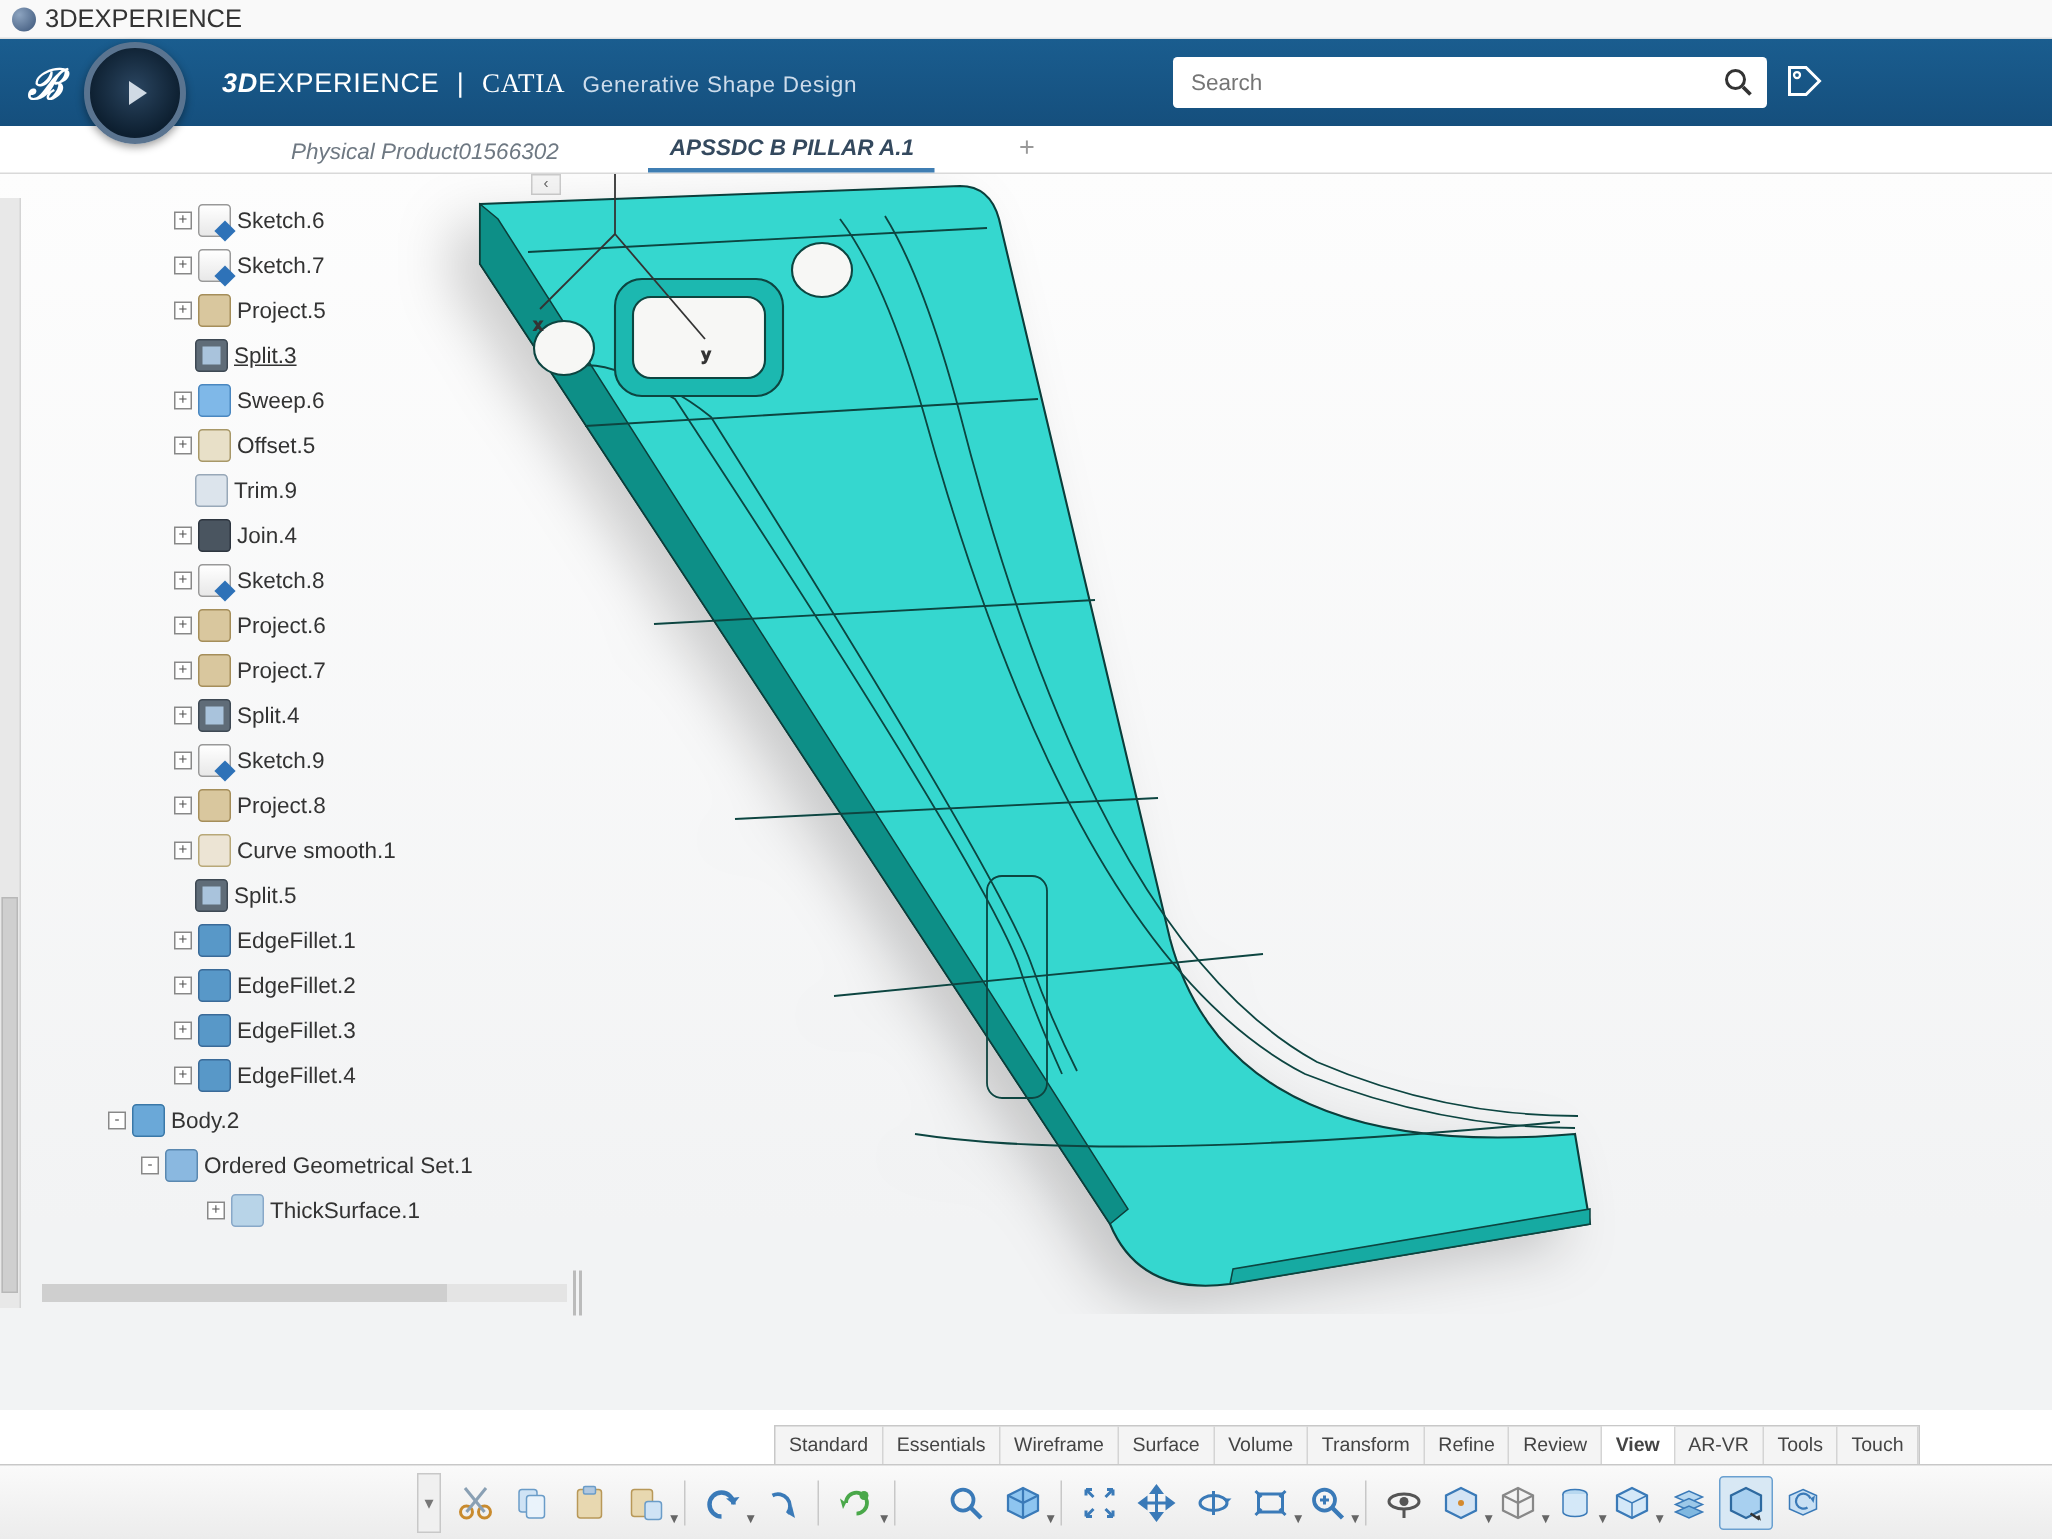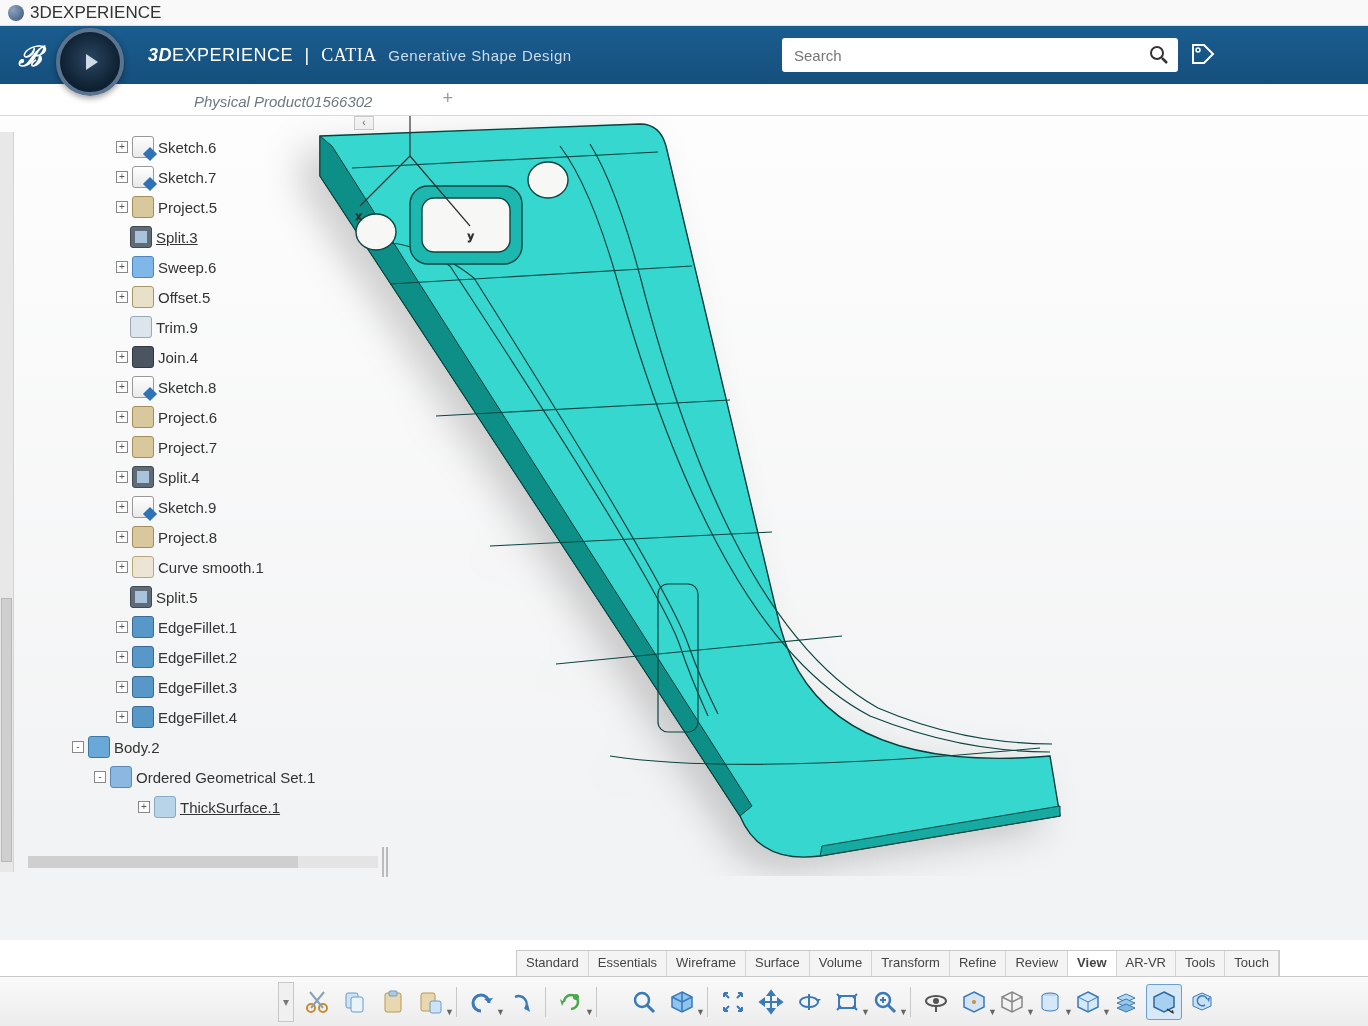--- a/index.html
+++ b/index.html
@@ -124,6 +124,7 @@
 
 <div class="tabrow">
   <div class="tab">Physical Product01566302</div>
+  <div class="tab active">APSSDC B PILLAR A.1</div>
   <div class="add">+</div>
 </div>
 

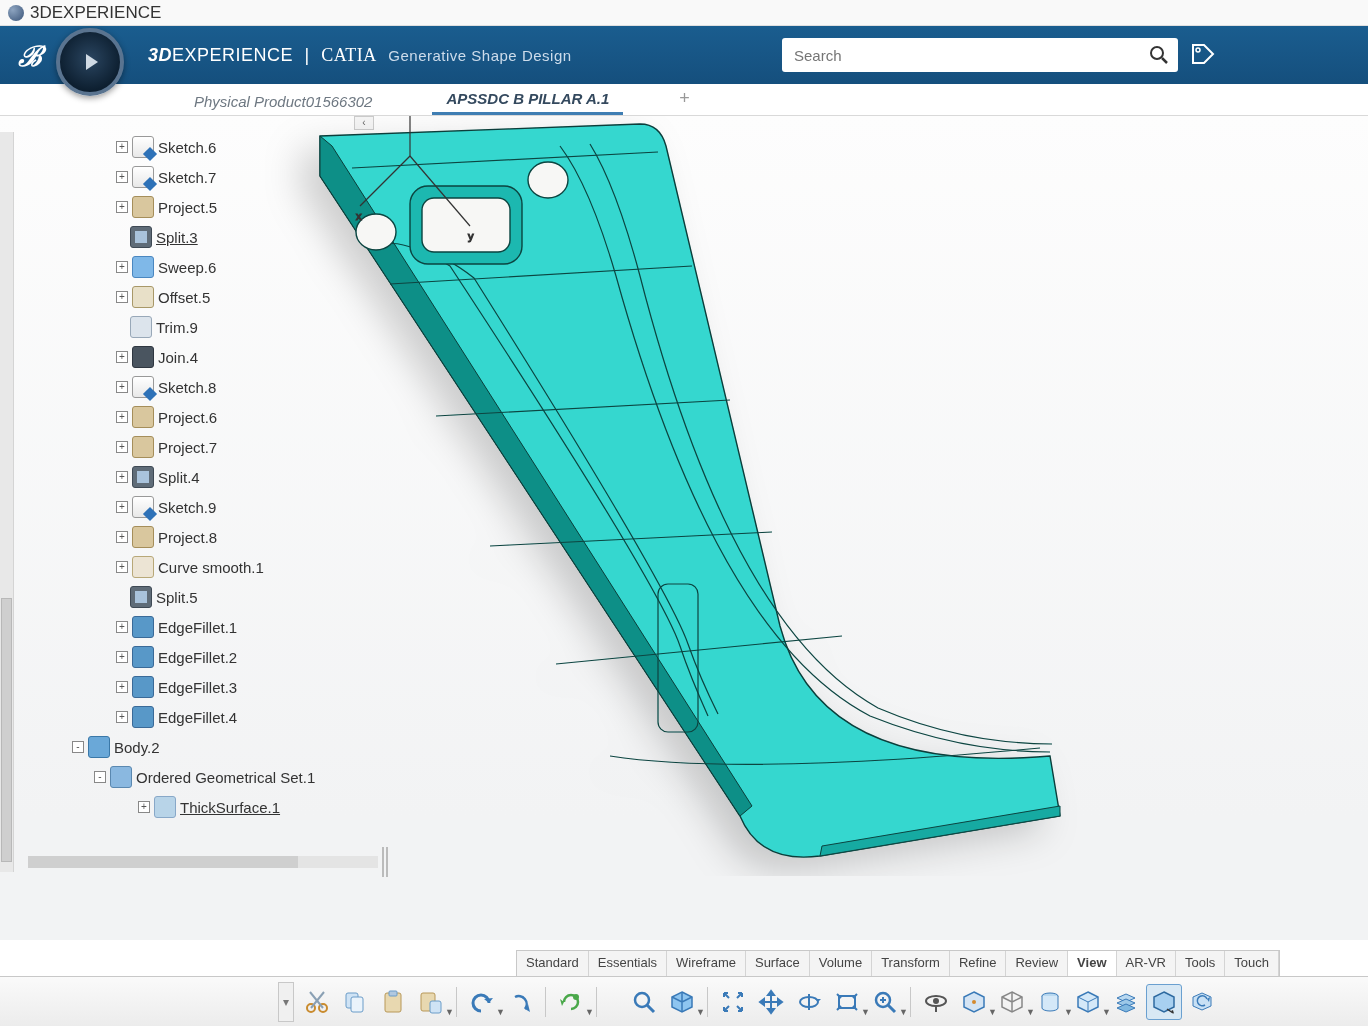--- a/index.html
+++ b/index.html
@@ -41,7 +41,7 @@
 .tree-row .exp { width:12px; height:12px; border:1px solid #888; background:#fff; font-size:10px; line-height:10px; text-align:center; color:#555; margin-right:2px; }
 .tree-row .line { width:12px; display:inline-block; }
 .tree-row .ficon { width:22px; height:22px; margin:0 4px 0 2px; border-radius:3px; display:inline-flex; align-items:center; justify-content:center; font-size:12px; }
-.tree-row .lbl.und { text-decoration:underline; }
+.tree-row .lbl.und { }
 
 
 .fi-sketch { background:linear-gradient(#fff,#e8e8e8); border:1px solid #999; position:relative; }

